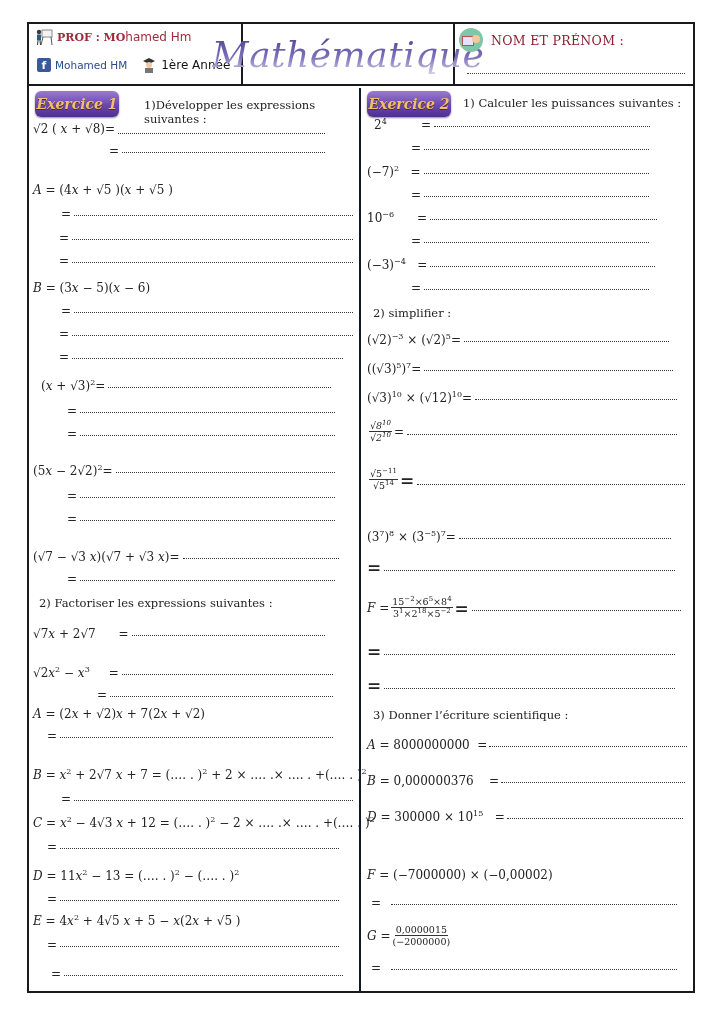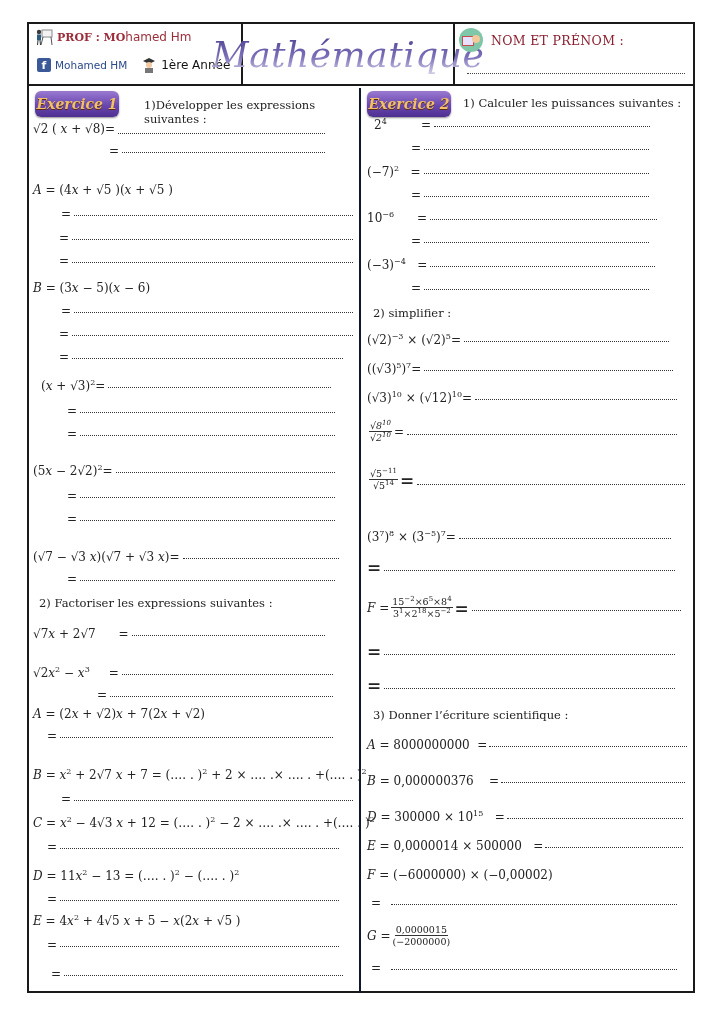--- a/index.html
+++ b/index.html
@@ -370,10 +370,6 @@
         <span class="expr"><i>D</i> = <span>300000 × 10</span><sup>15</sup>&nbsp;&nbsp;&nbsp;= </span>
         <span class="fill"></span>
       </div>
-    <div class="line" style="left:4px; top:751px; width:316px;">
-        <span class="expr"><i>E</i> = <span>0,0000014 × 500000</span>&nbsp;&nbsp;&nbsp;= </span>
-        <span class="fill"></span>
-      </div>
 
     <div class="line" style="left:4px; top:780px;">
         <span class="expr"><i>F</i> = <span>(−6000000) × (−0,00002)</span></span>

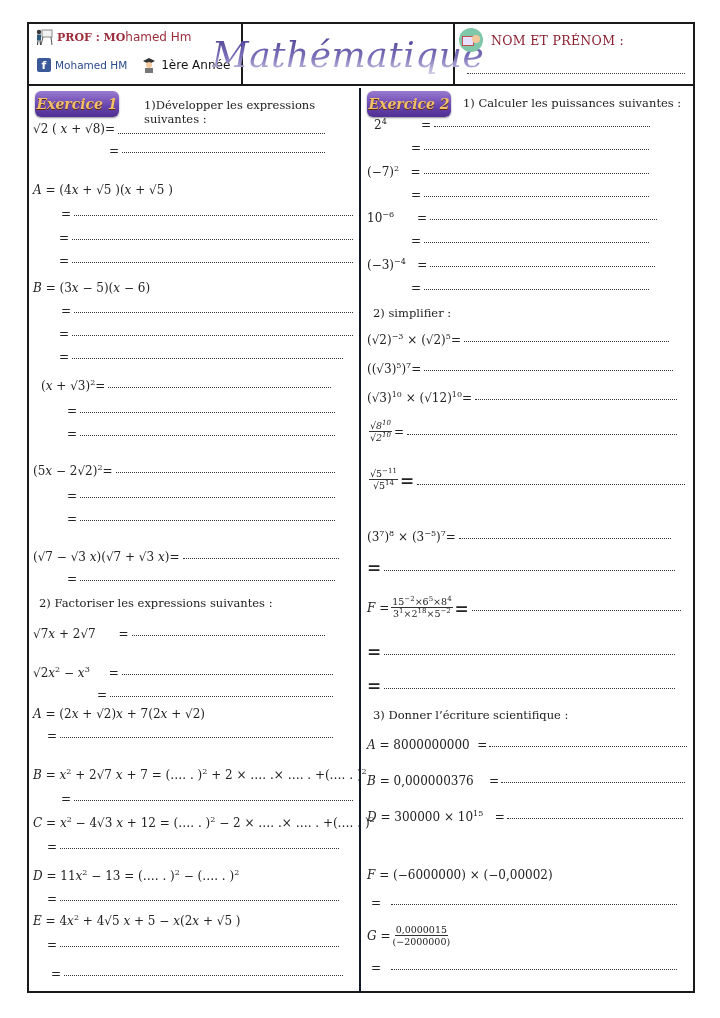--- a/index.html
+++ b/index.html
@@ -372,7 +372,7 @@
       </div>
 
     <div class="line" style="left:4px; top:780px;">
-        <span class="expr"><i>F</i> = <span>(−6000000) × (−0,00002)</span></span>
+        <span class="expr"><i>F</i> = <span>(−7000000) × (−0,00002)</span></span>
       </div>
     <div class="line" style="left:8px; top:808px; width:306px;">
         <span class="expr">=&nbsp;&nbsp;</span>

